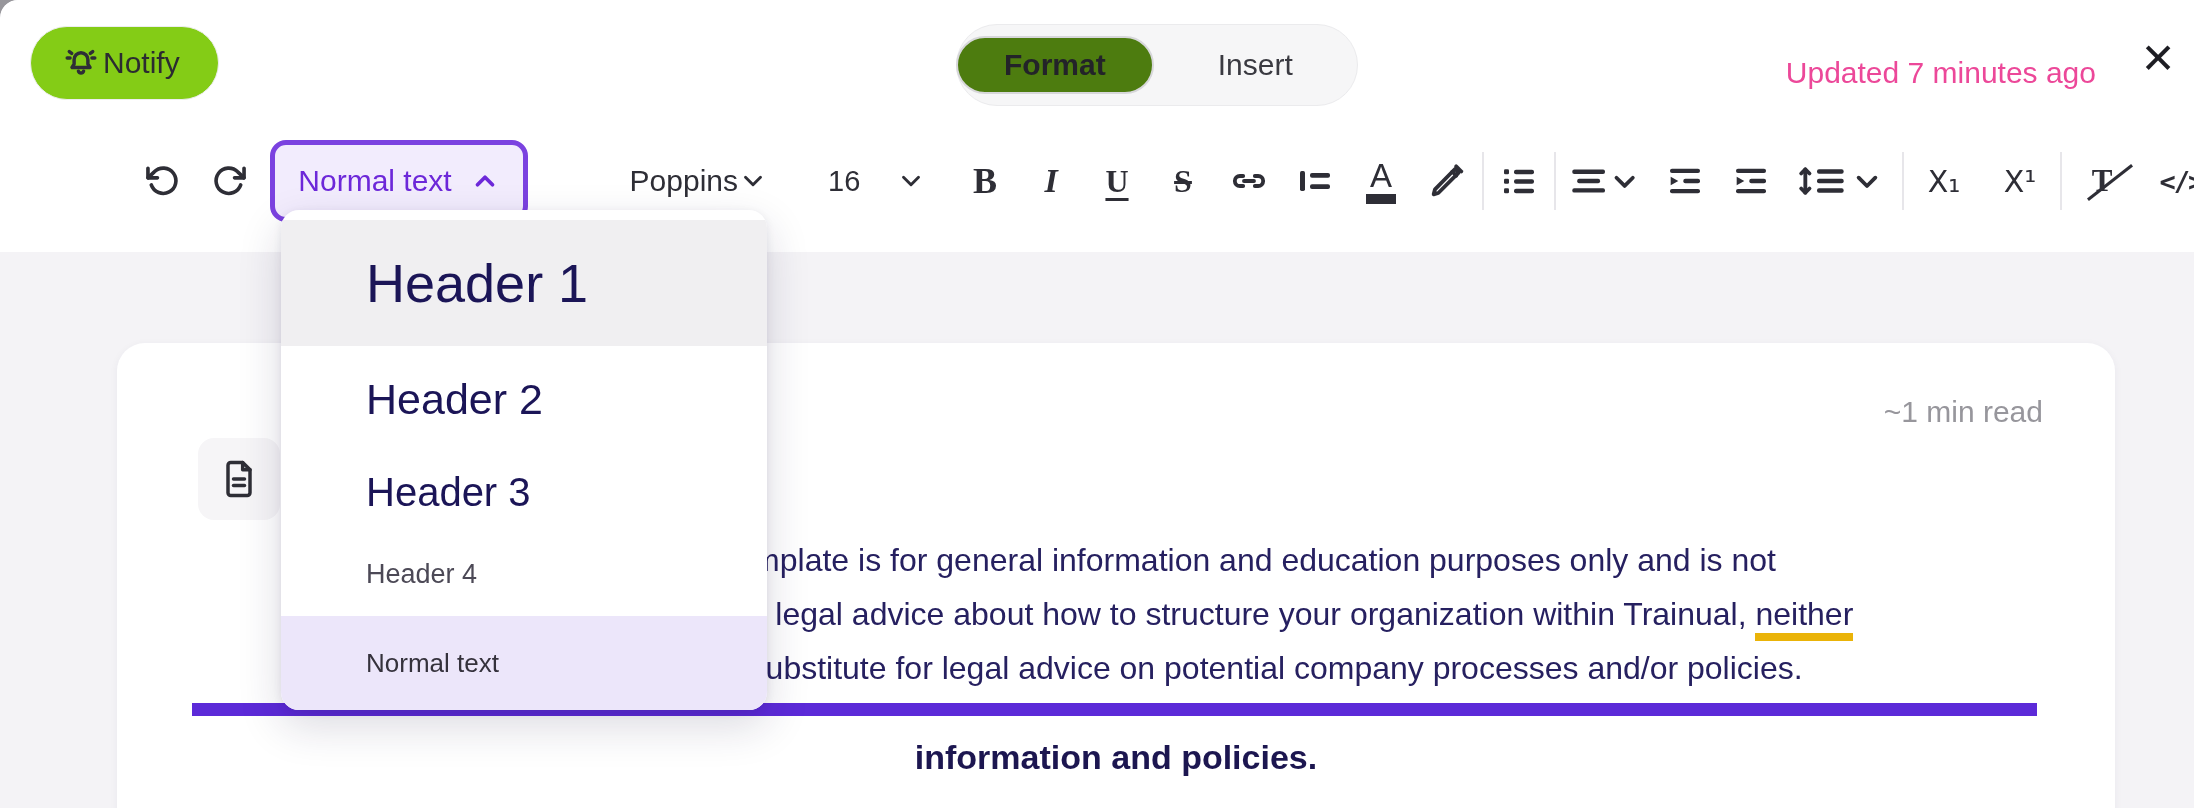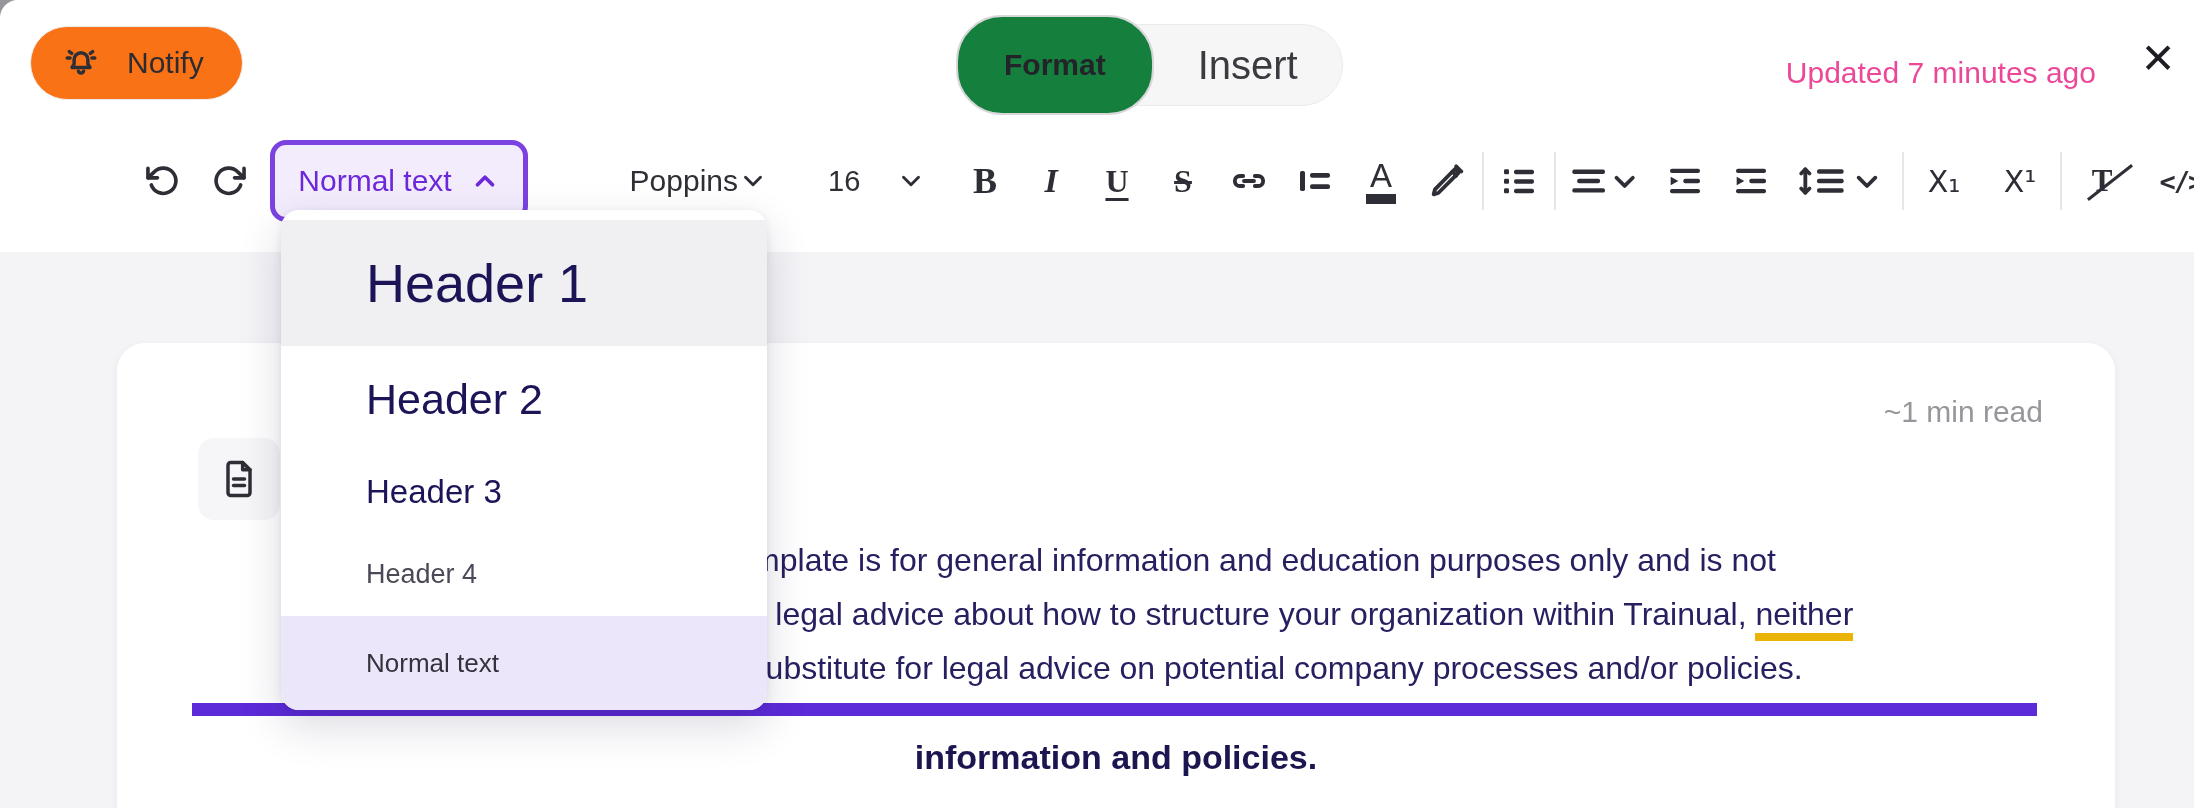--- a/index.html
+++ b/index.html
@@ -13,8 +13,8 @@
             border-top-left-radius:18px; }
 
   .notify-btn { position:absolute; left:30px; top:26px; height:74px; padding:0 38px 0 32px;
-            background:#f97316; border:1px solid #ededef; border-radius:40px;
-            display:flex; align-items:center; gap:28px; cursor:pointer;
+            background:#84cc16; border:1px solid #ededef; border-radius:40px;
+            display:flex; align-items:center; gap:4px; cursor:pointer;
             font-size:30px; color:#2b2b31; }
 
   .tabs { position:absolute; left:956px; top:24px; height:82px; background:#f6f6f7;

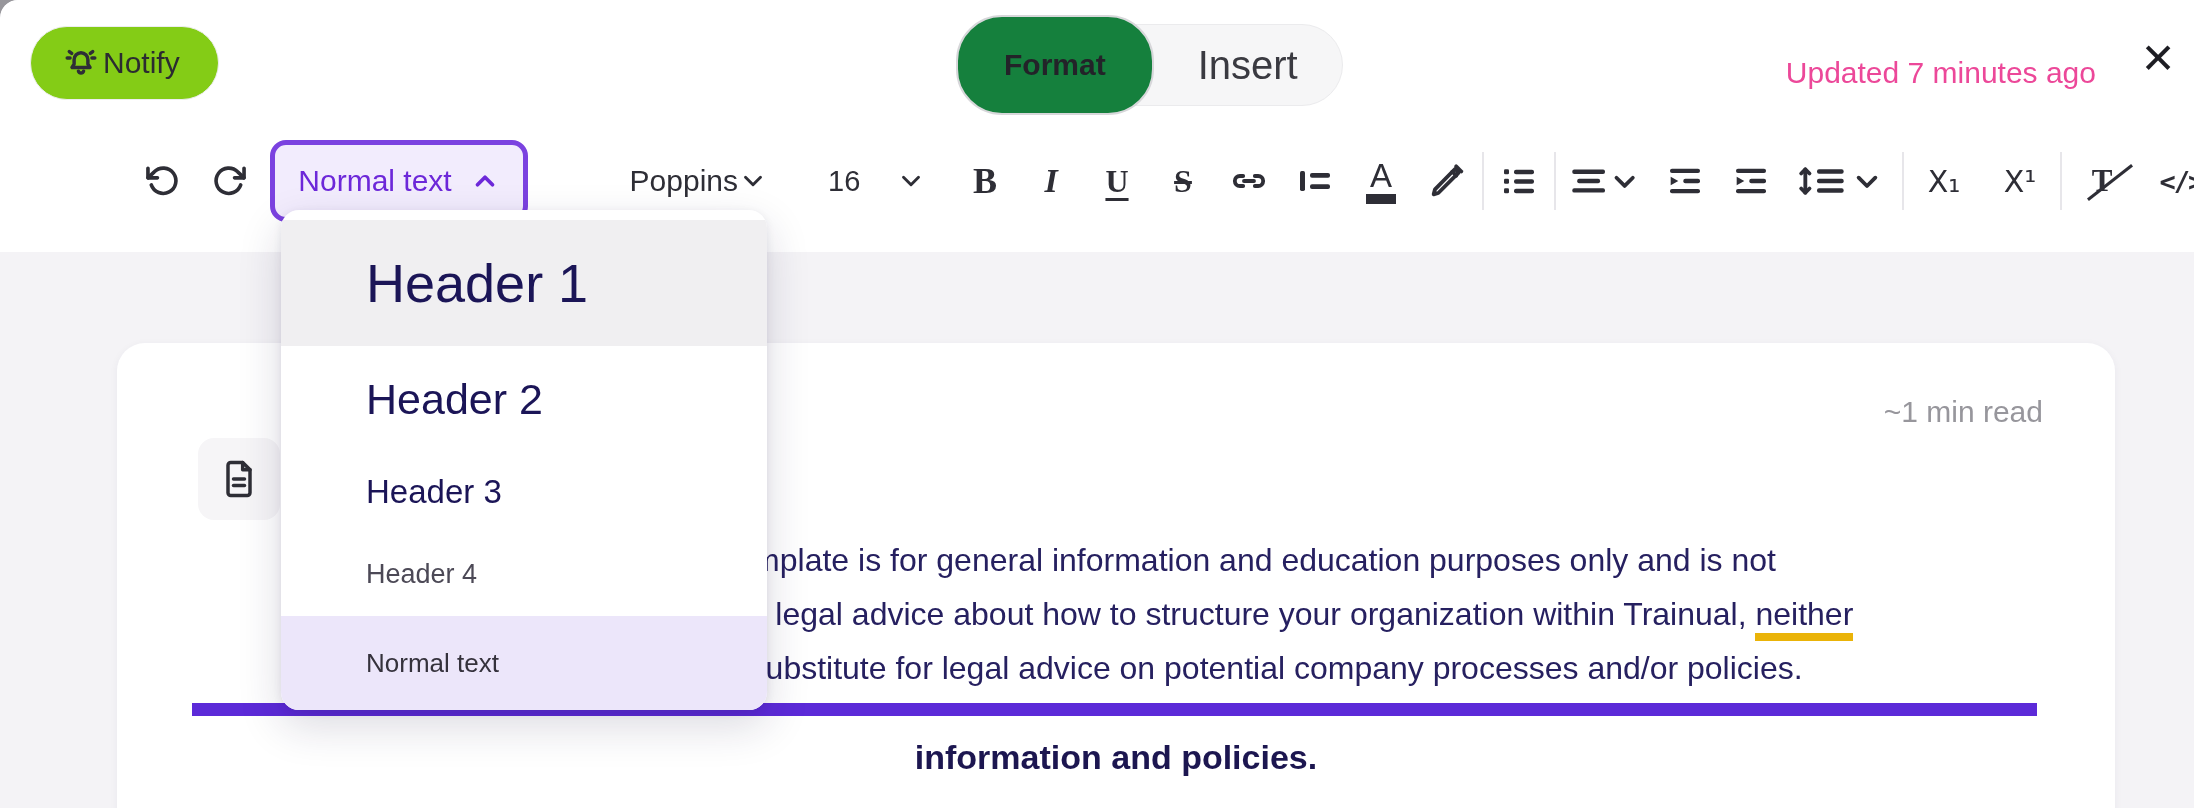--- a/index.html
+++ b/index.html
@@ -19,7 +19,7 @@
 
   .tabs { position:absolute; left:956px; top:24px; height:82px; background:#f6f6f7;
             border:1px solid #ebebed; border-radius:46px; display:flex; align-items:center; }
-  .tab-active { height:100px; margin:-1px 0 -1px -1px; padding:0 46px; background:#15803d;
+  .tab-active { height:58px; margin:-1px 0 -1px -1px; padding:0 46px; background:#4d7c0f;
             border:2px solid #d7d7da; border-radius:46px; display:flex; align-items:center;
             font-weight:bold; font-size:30px; color:#232329; }
   .tab-plain { padding:0 44px; font-size:40px; color:#3a3a41; }

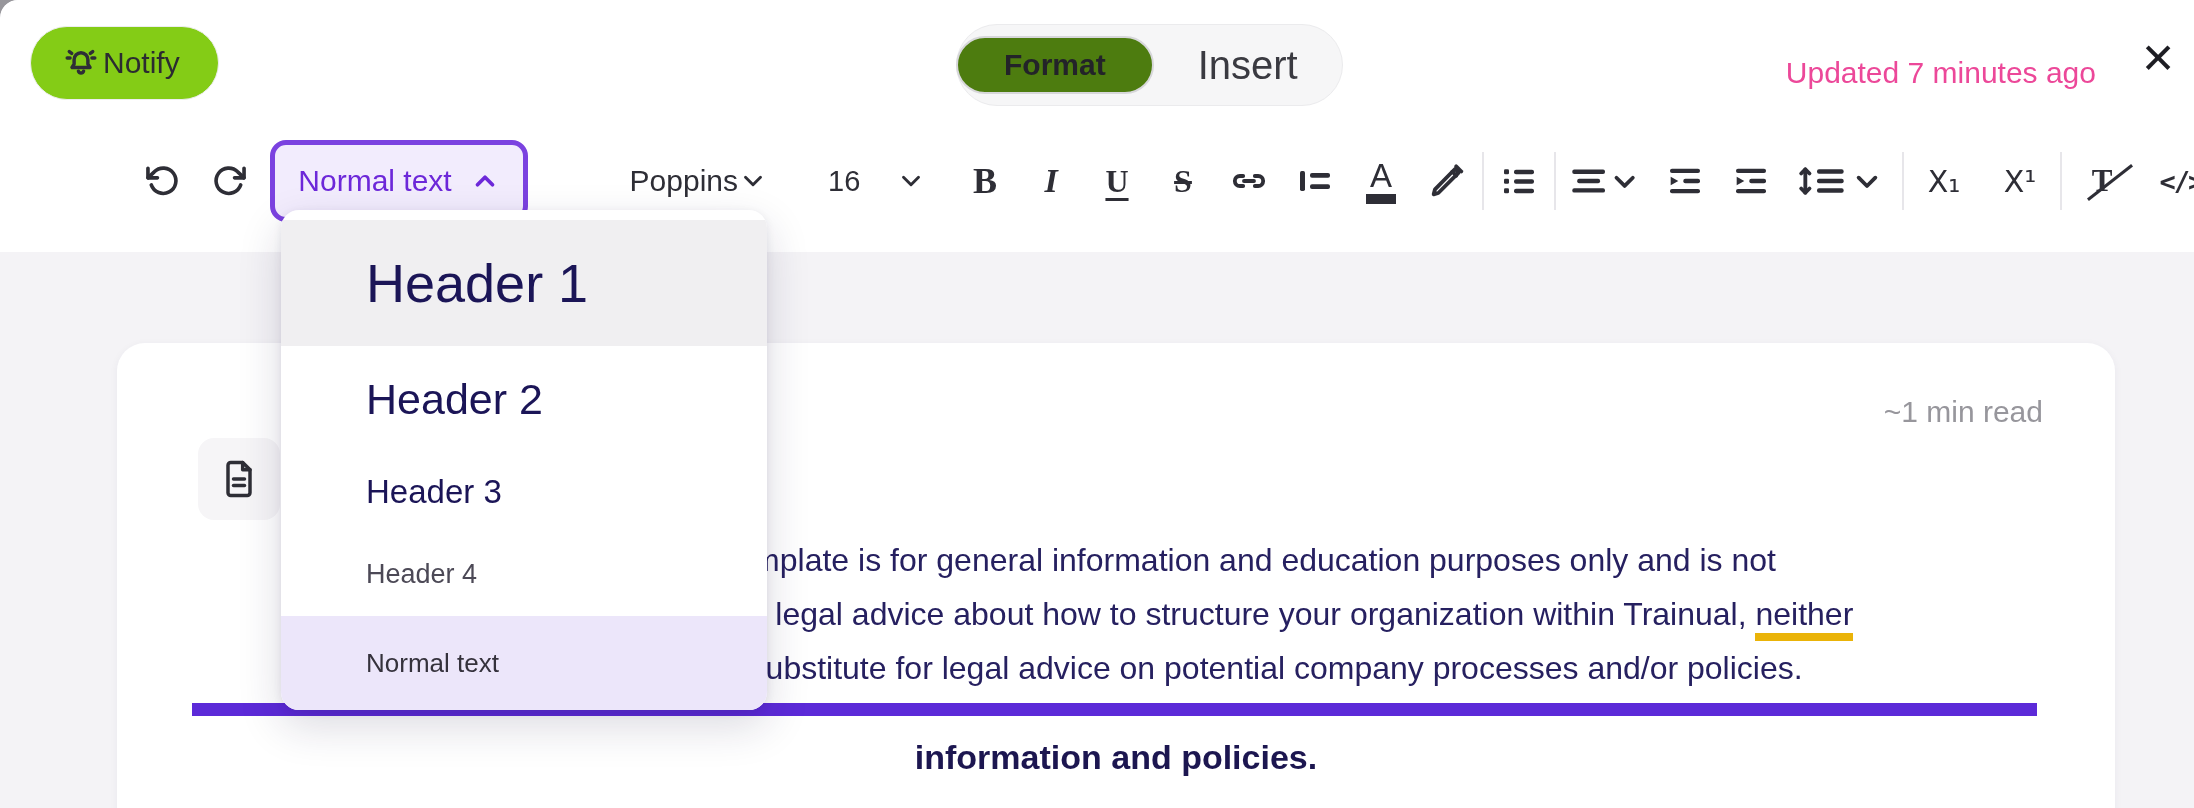--- a/index.html
+++ b/index.html
@@ -22,7 +22,7 @@
   .tab-active { height:58px; margin:-1px 0 -1px -1px; padding:0 46px; background:#4d7c0f;
             border:2px solid #d7d7da; border-radius:46px; display:flex; align-items:center;
             font-weight:bold; font-size:30px; color:#232329; }
-  .tab-plain { padding:0 44px; font-size:40px; color:#3a3a41; }
+  .tab-plain { padding:0 64px; font-size:30px; color:#3a3a41; }
 
   .updated { position:absolute; right:98px; top:56px; font-size:30px; color:#ec4899; }
   .close-btn { position:absolute; right:8px; top:30px; width:56px; height:56px;

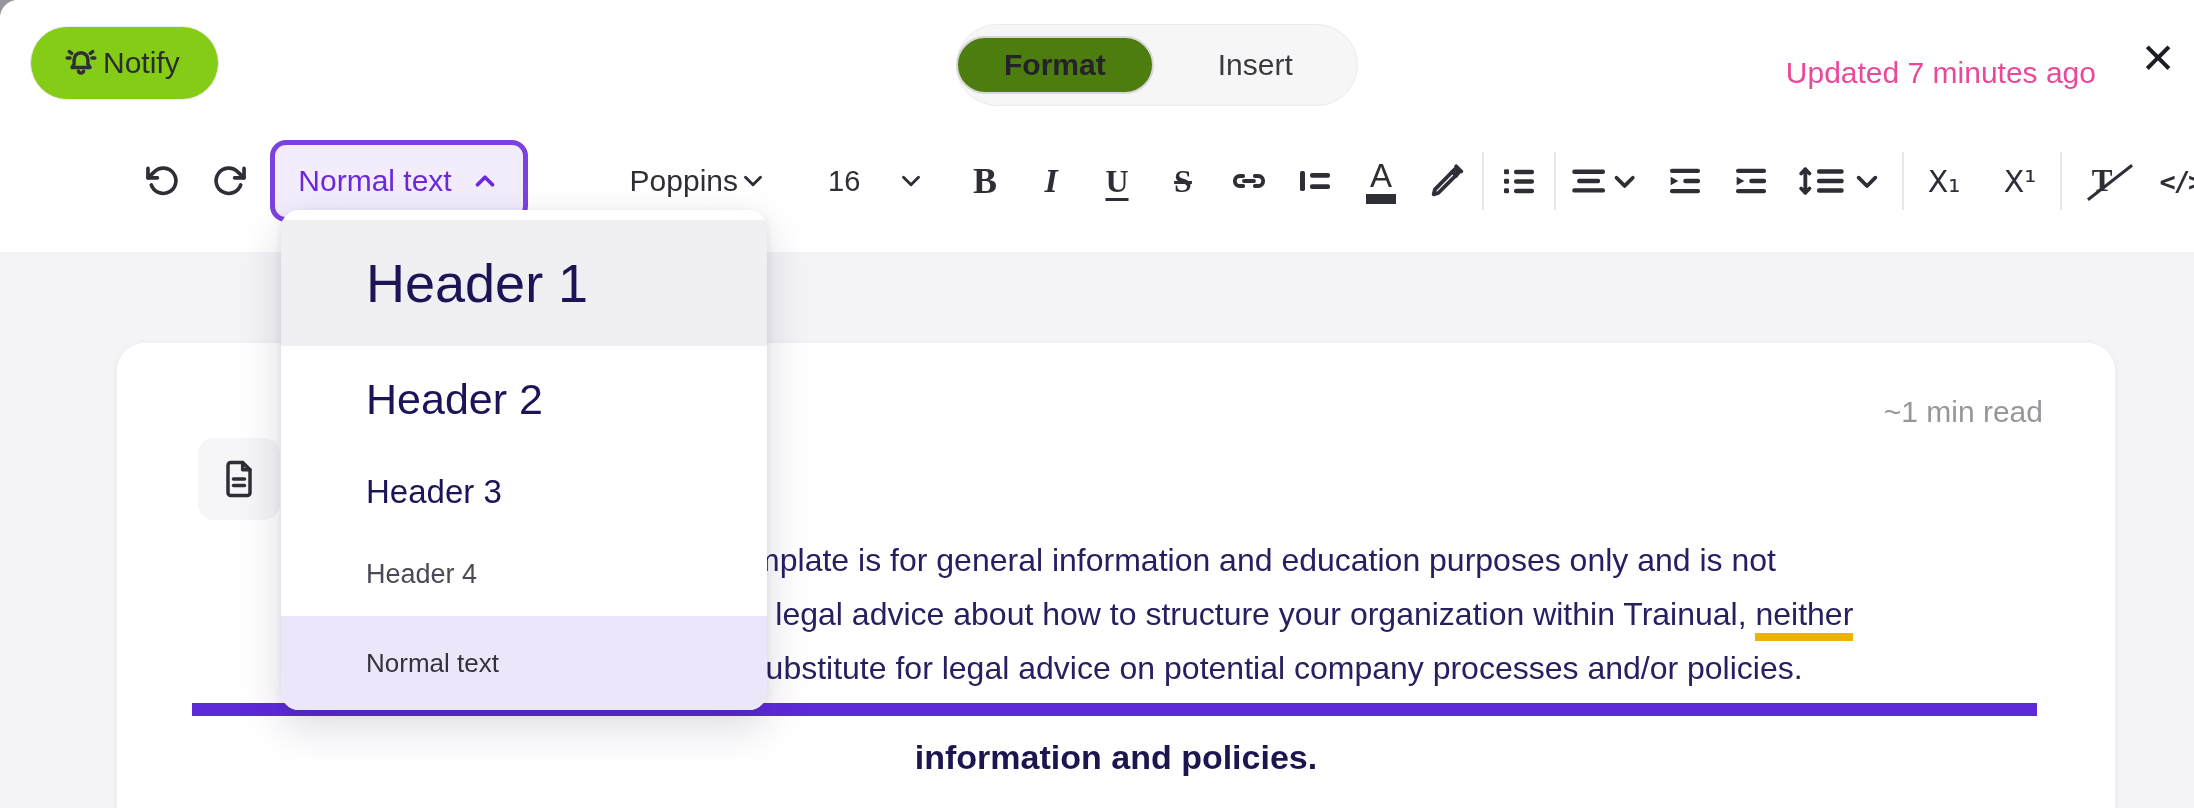--- a/index.html
+++ b/index.html
@@ -67,7 +67,7 @@
   .mi { display:flex; align-items:center; padding-left:85px; cursor:pointer; }
   .mi-h1 { height:126px; background:#f0eff1; font-size:54px; color:#1b1557; }
   .mi-h2 { height:106px; font-size:43px; color:#1b1557; }
-  .mi-h3 { height:80px;  font-size:33px; color:#1b1557; }
+  .mi-h3 { height:80px;  font-size:40px; color:#1b1557; }
   .mi-h4 { height:84px;  font-size:27px; color:#4c4956; }
   .mi-normal { height:94px; background:#ece6fa; font-size:26px; color:#35323c; }
 

